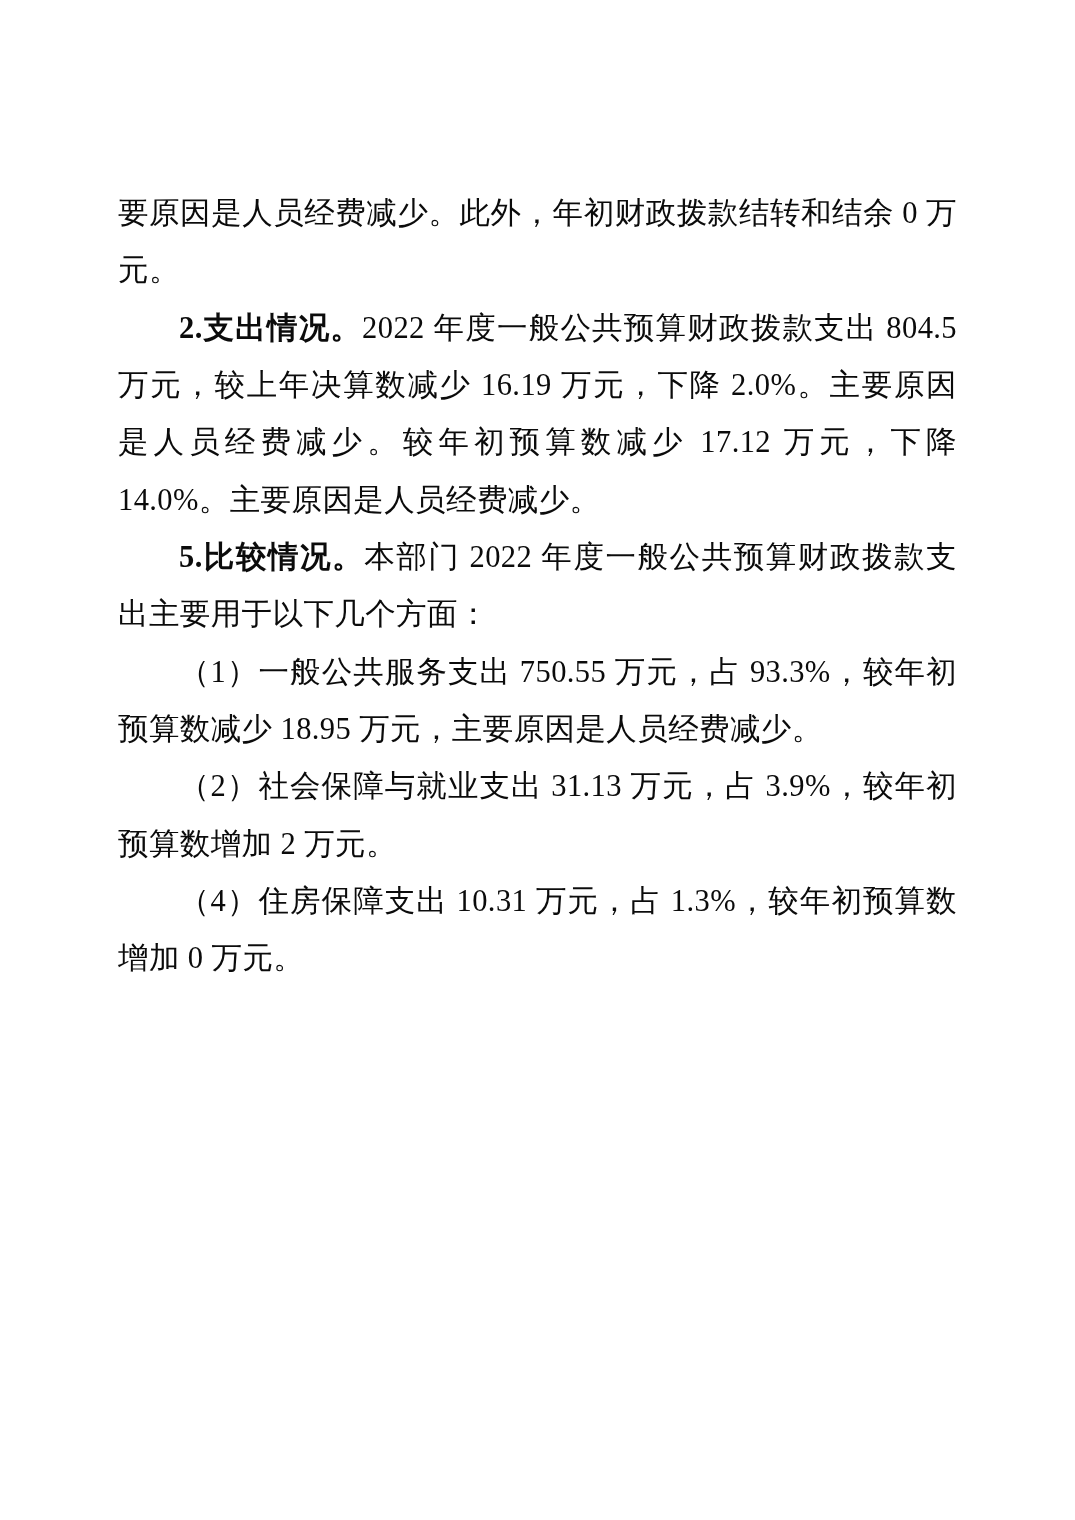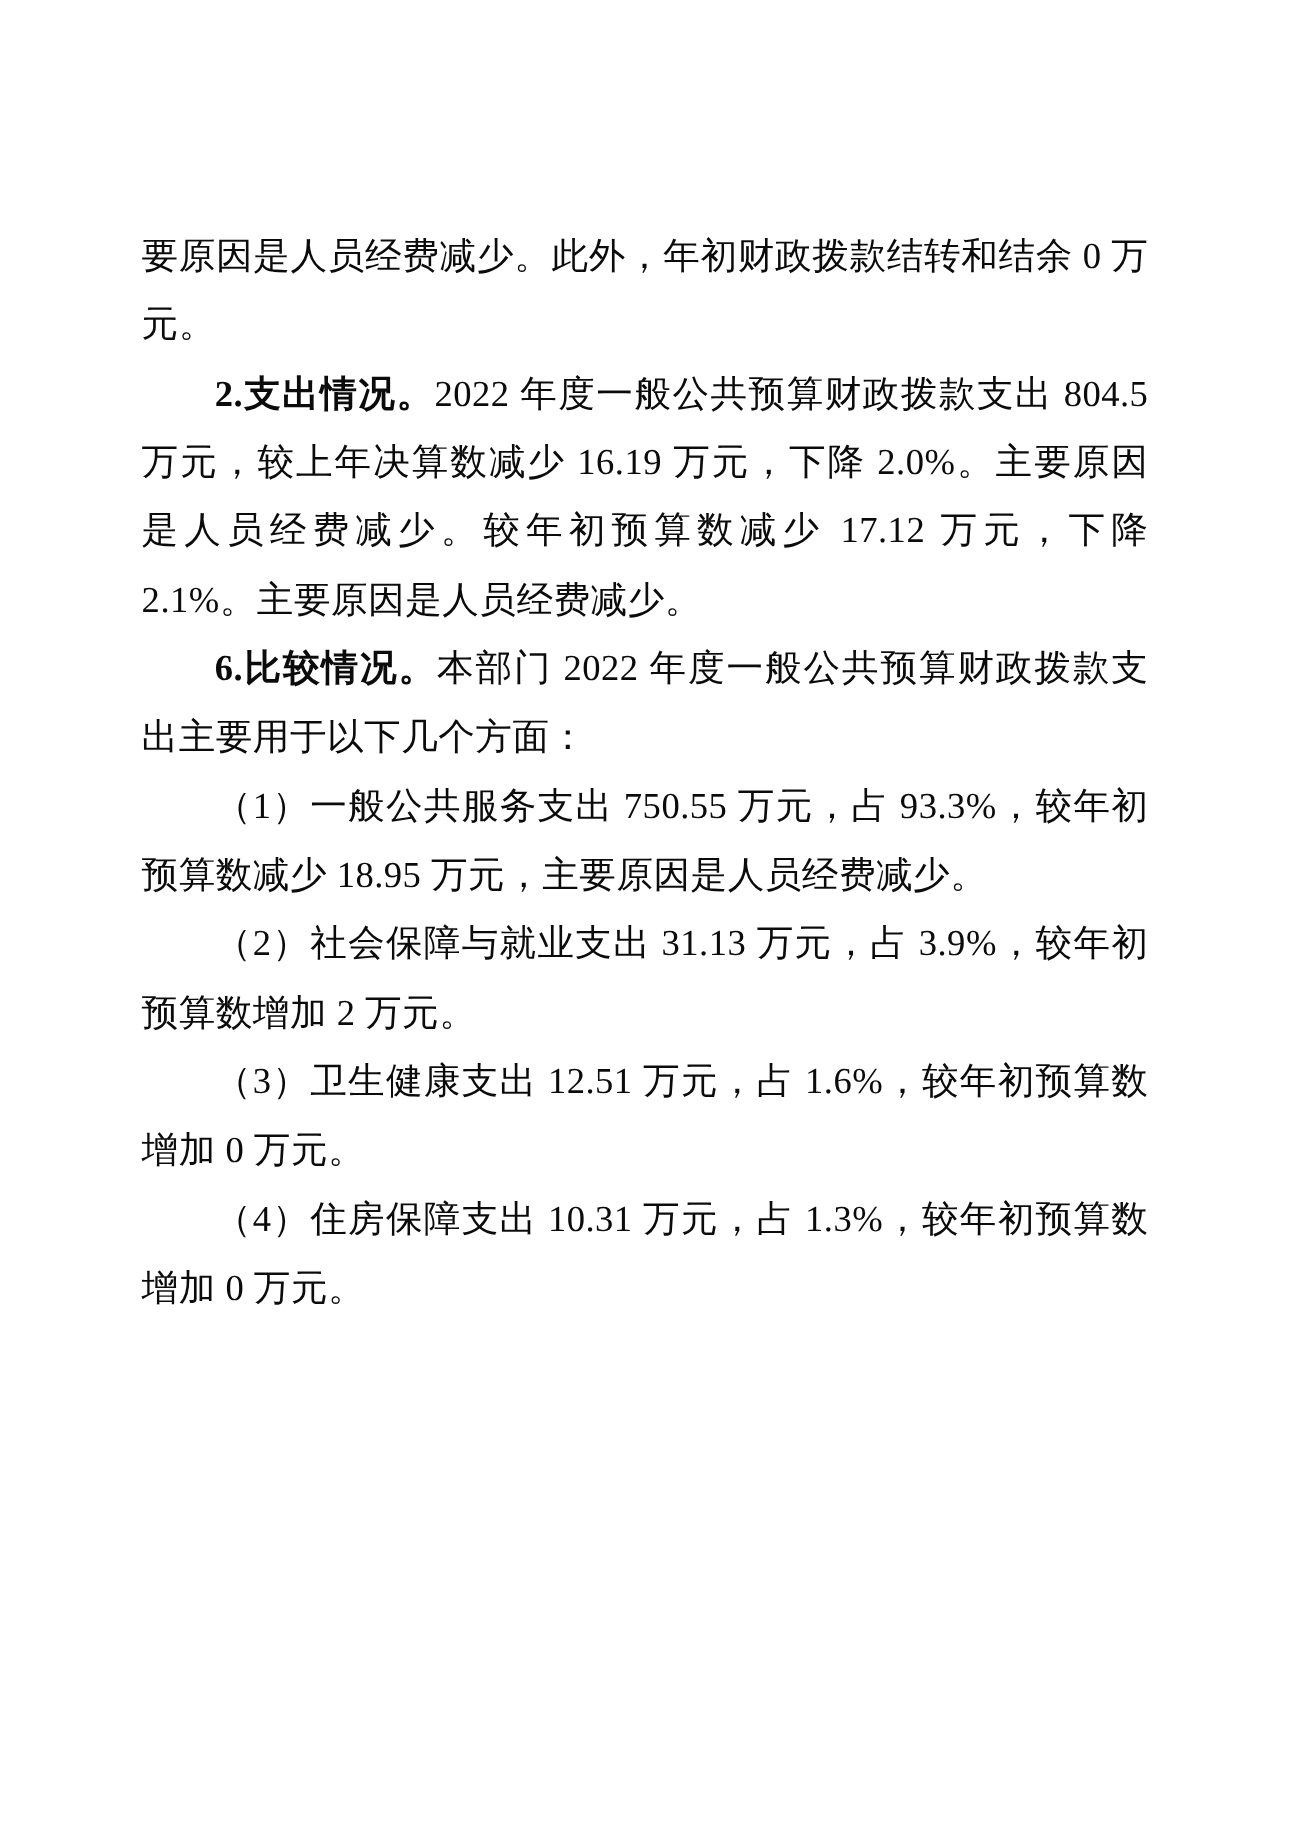--- a/index.html
+++ b/index.html
@@ -51,7 +51,7 @@
     </p>
 
     <p class="para indent">
-      <span class="lead">2.支出情况。</span><span>2022 年度一般公共预算财政拨款支出 804.5 万元，较上年决算数减少 16.19 万元，下降 2.0%。主要原因是人员经费减少。较年初预算数减少 17.12 万元，下降 2.1%。主要原因是人员经费减少。</span>
+      <span class="lead">2.支出情况。</span><span>2022 年度一般公共预算财政拨款支出 804.5 万元，较上年决算数减少 16.19 万元，下降 2.0%。主要原因是人员经费减少。较年初预算数减少 17.12 万元，下降 14.0%。主要原因是人员经费减少。</span>
     </p>
 
 

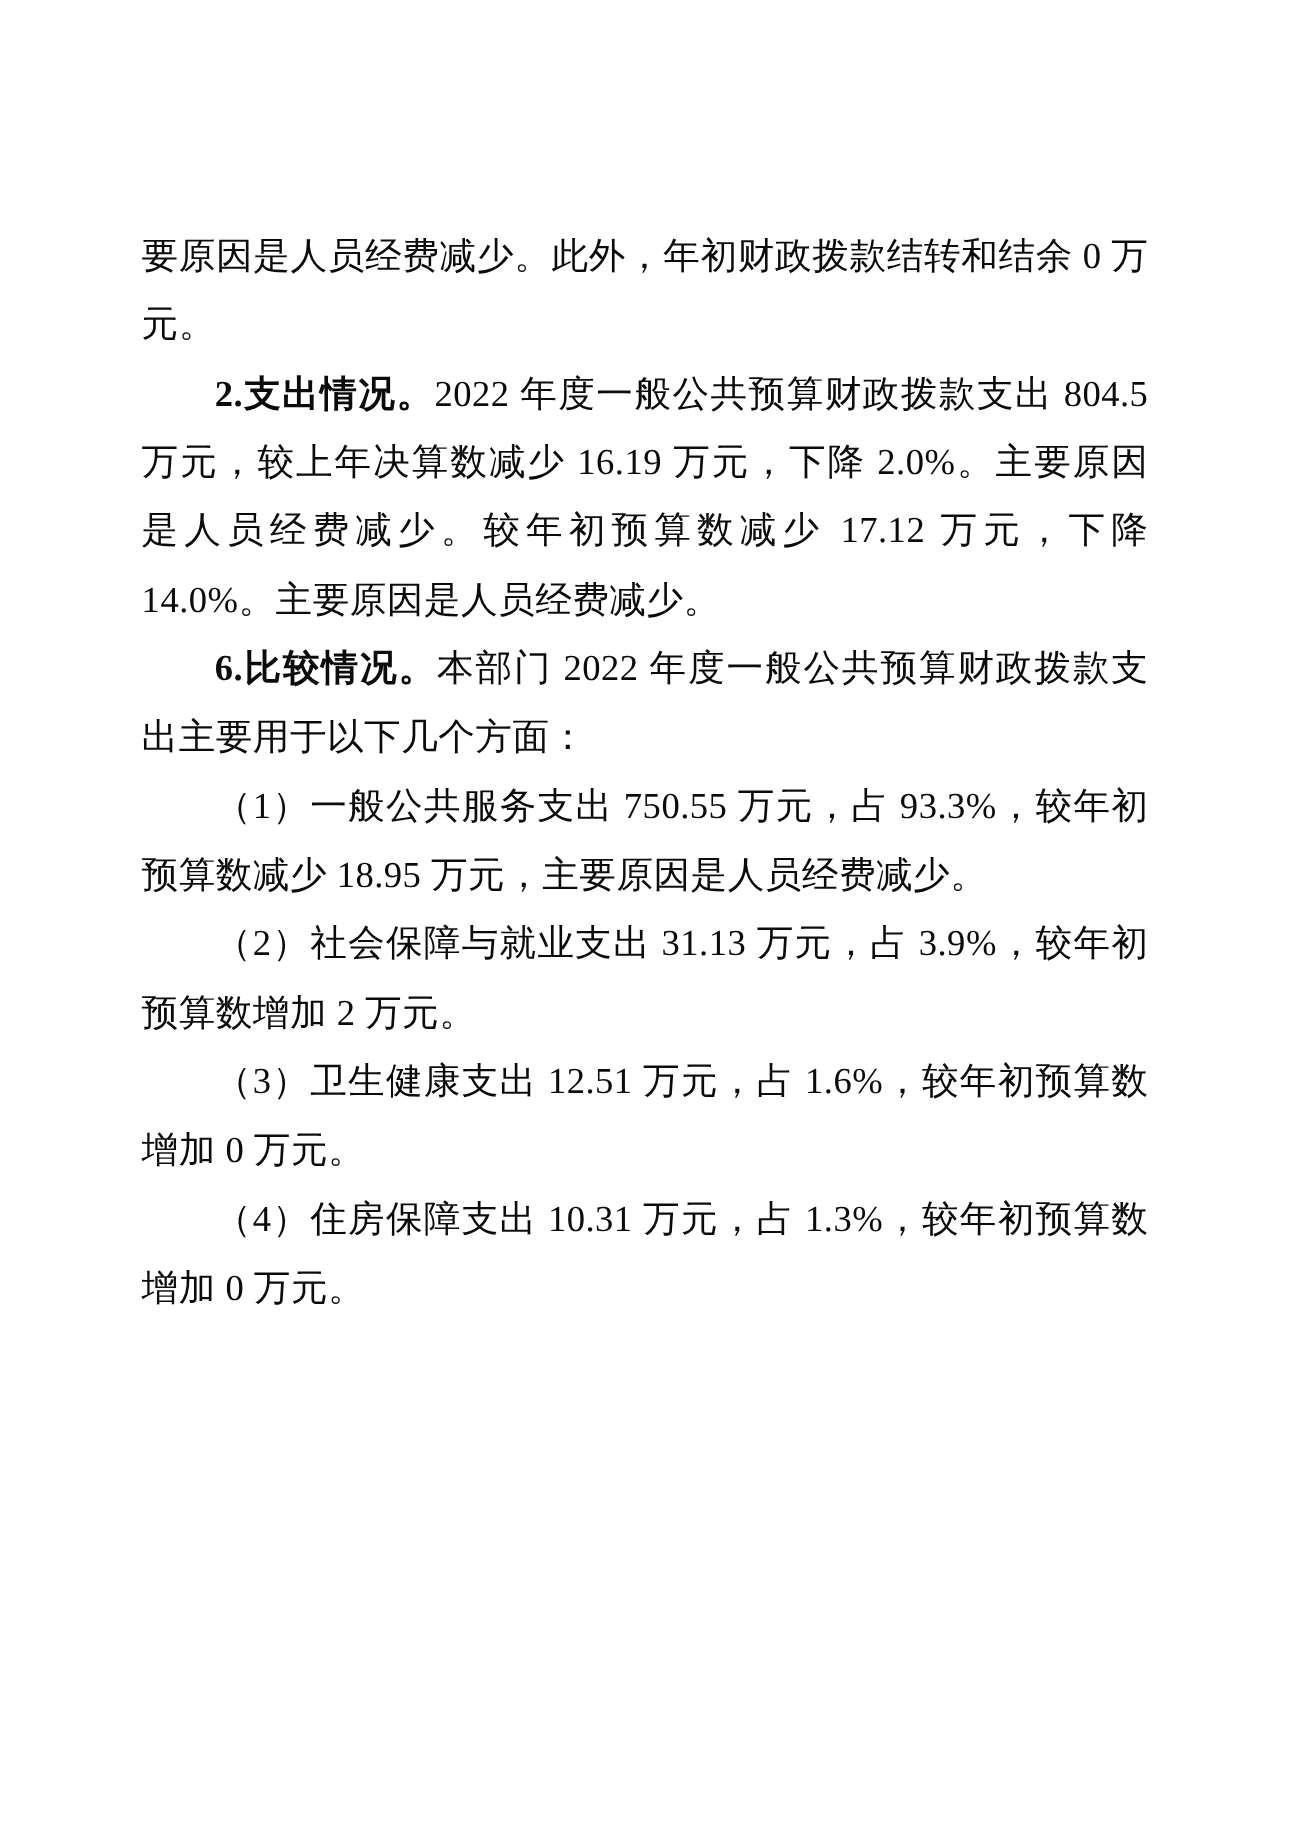--- a/index.html
+++ b/index.html
@@ -56,7 +56,7 @@
 
 
     <p class="para indent">
-      <span class="lead">6.比较情况。</span><span>本部门 2022 年度一般公共预算财政拨款支出主要用于以下几个方面：</span>
+      <span class="lead">5.比较情况。</span><span>本部门 2022 年度一般公共预算财政拨款支出主要用于以下几个方面：</span>
     </p>
 
     <p class="para indent">

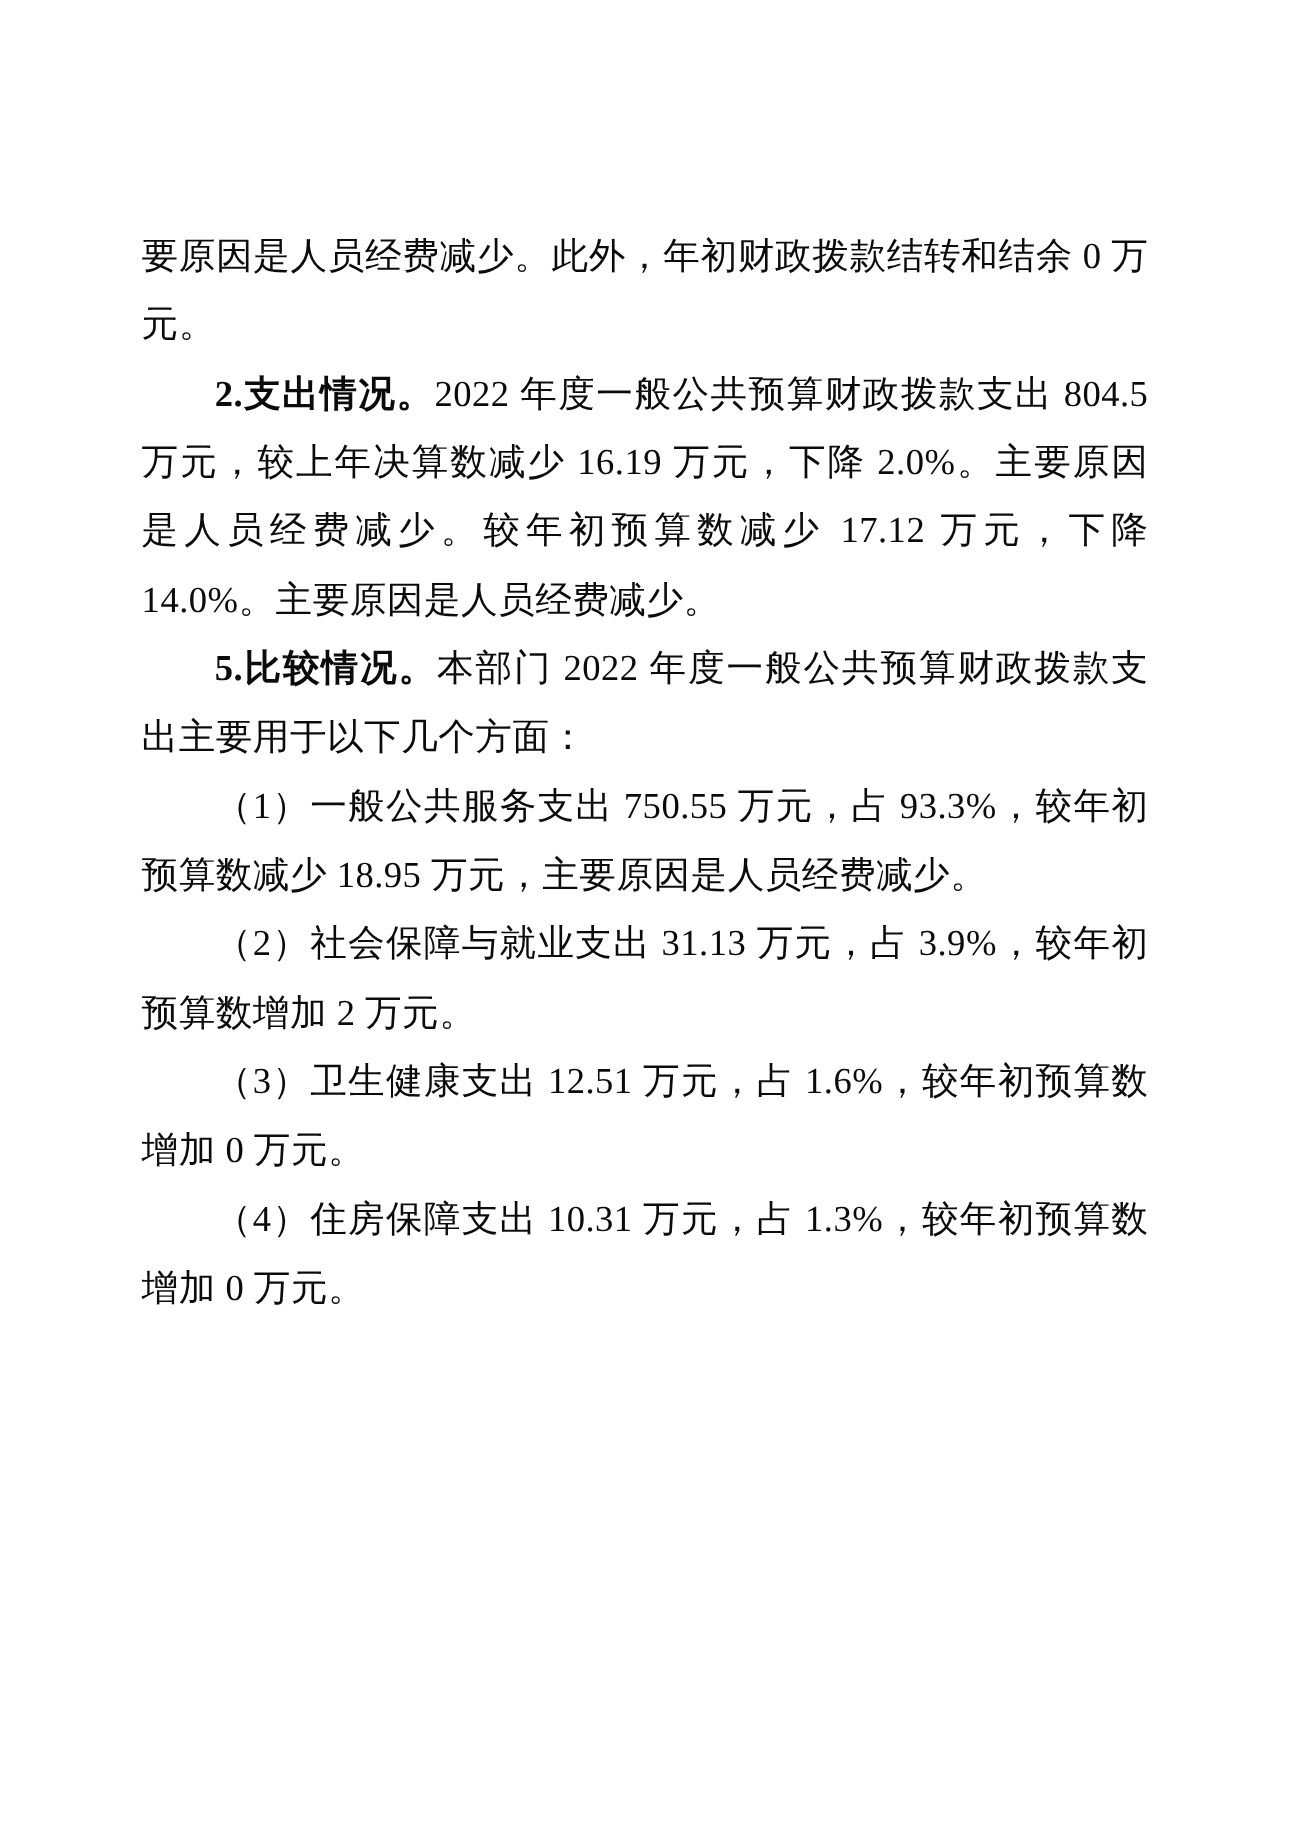--- a/index.html
+++ b/index.html
@@ -67,9 +67,6 @@
       <span>（2）社会保障与就业支出 31.13 万元，占 3.9%，较年初预算数增加 2 万元。</span>
     </p>
 
-    <p class="para indent">
-      <span>（3）卫生健康支出 12.51 万元，占 1.6%，较年初预算数增加 0 万元。</span>
-    </p>
 
     <p class="para indent">
       <span>（4）住房保障支出 10.31 万元，占 1.3%，较年初预算数增加 0 万元。</span>

